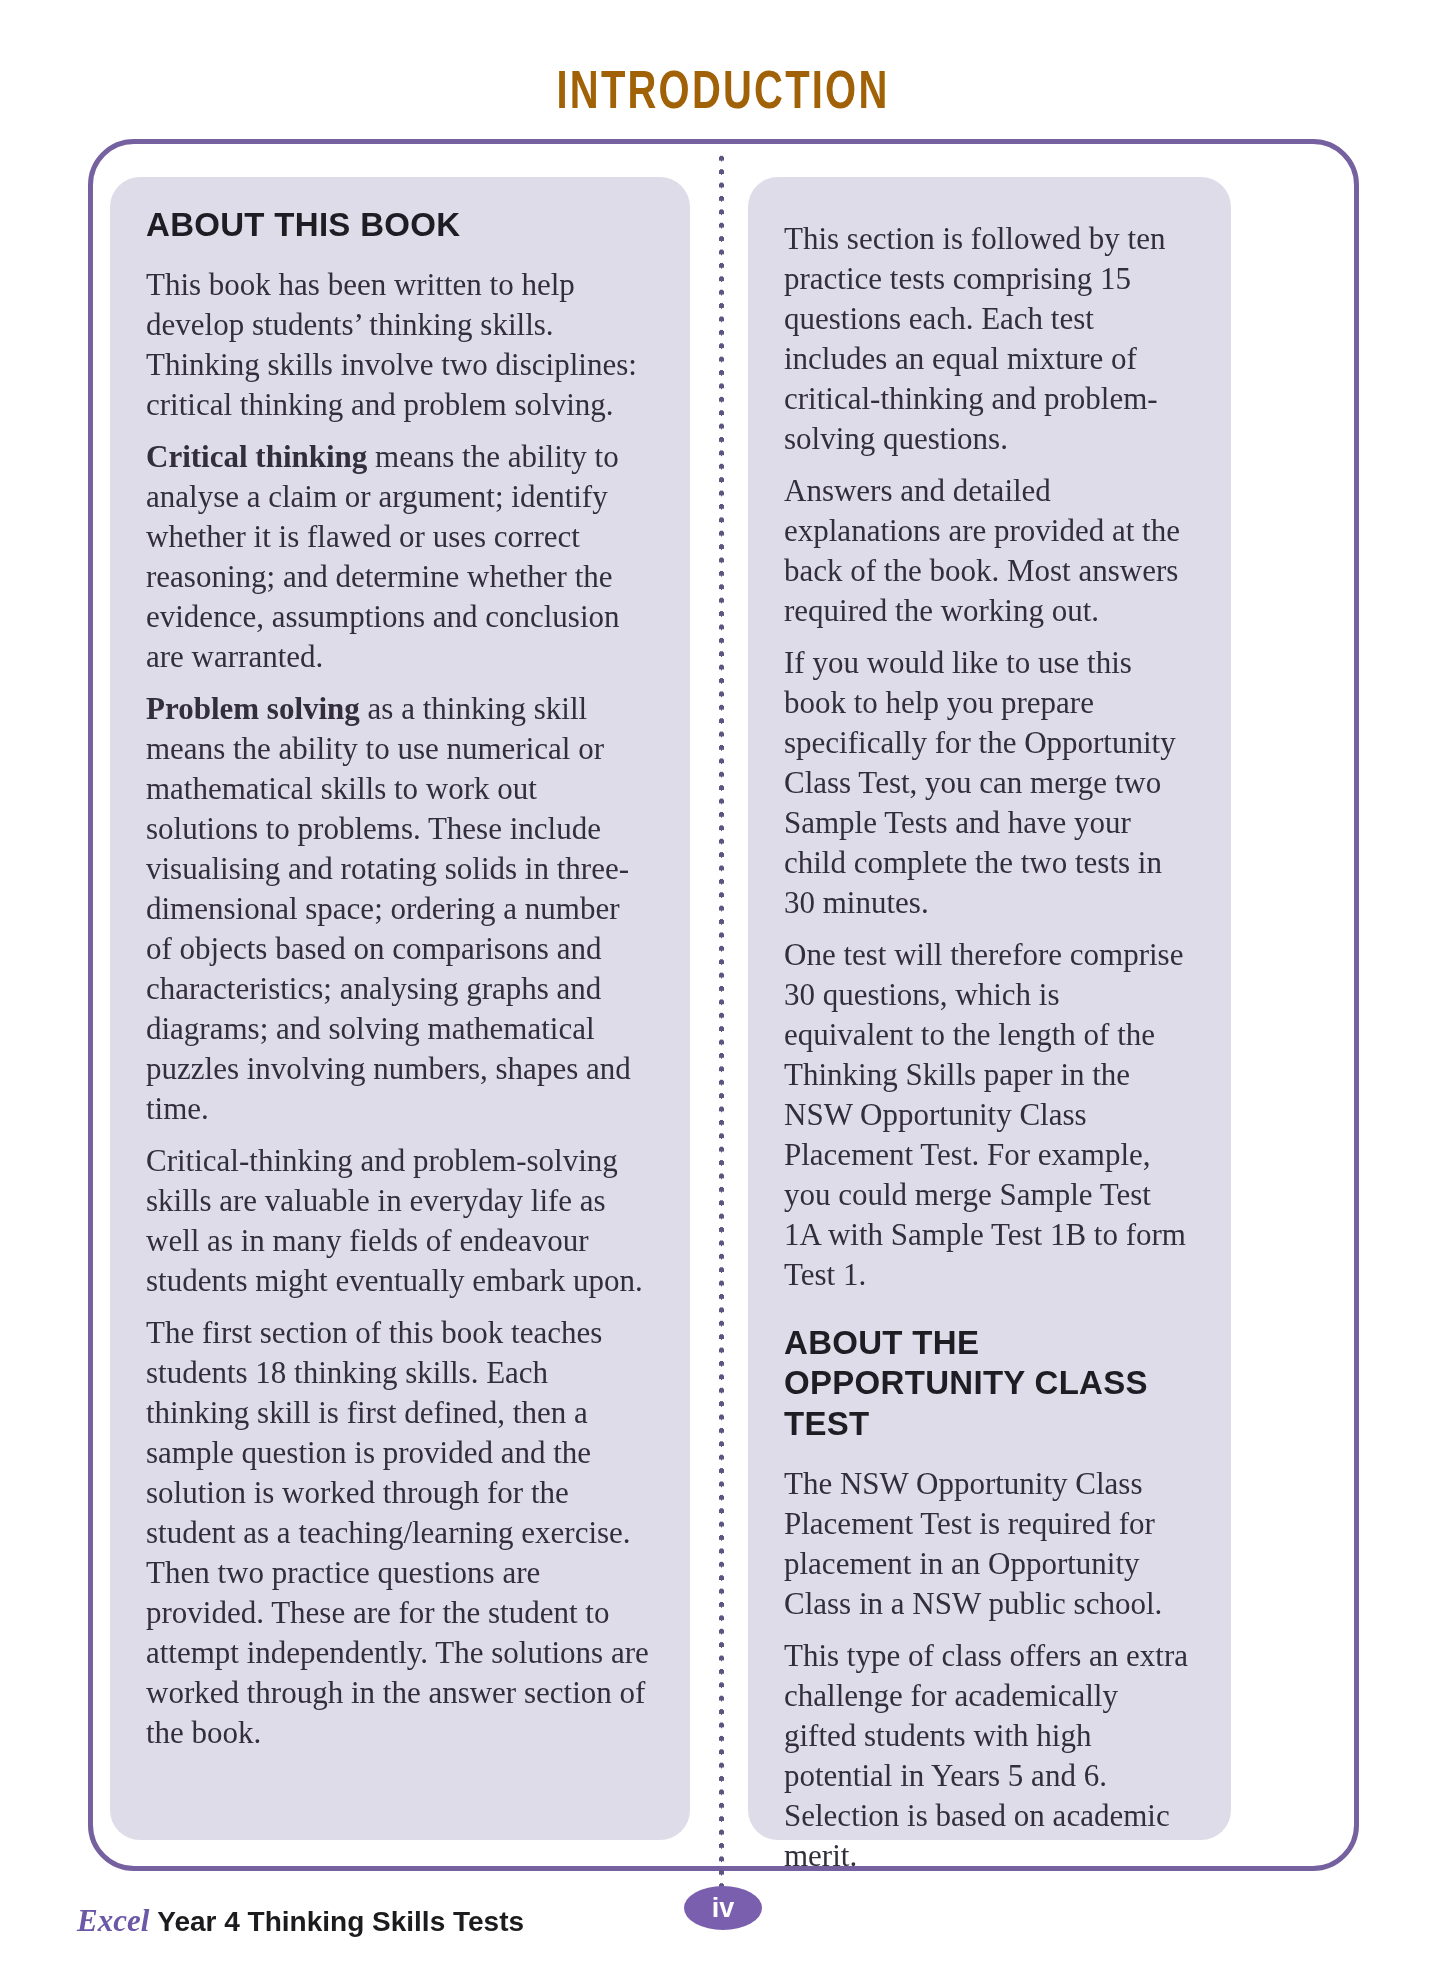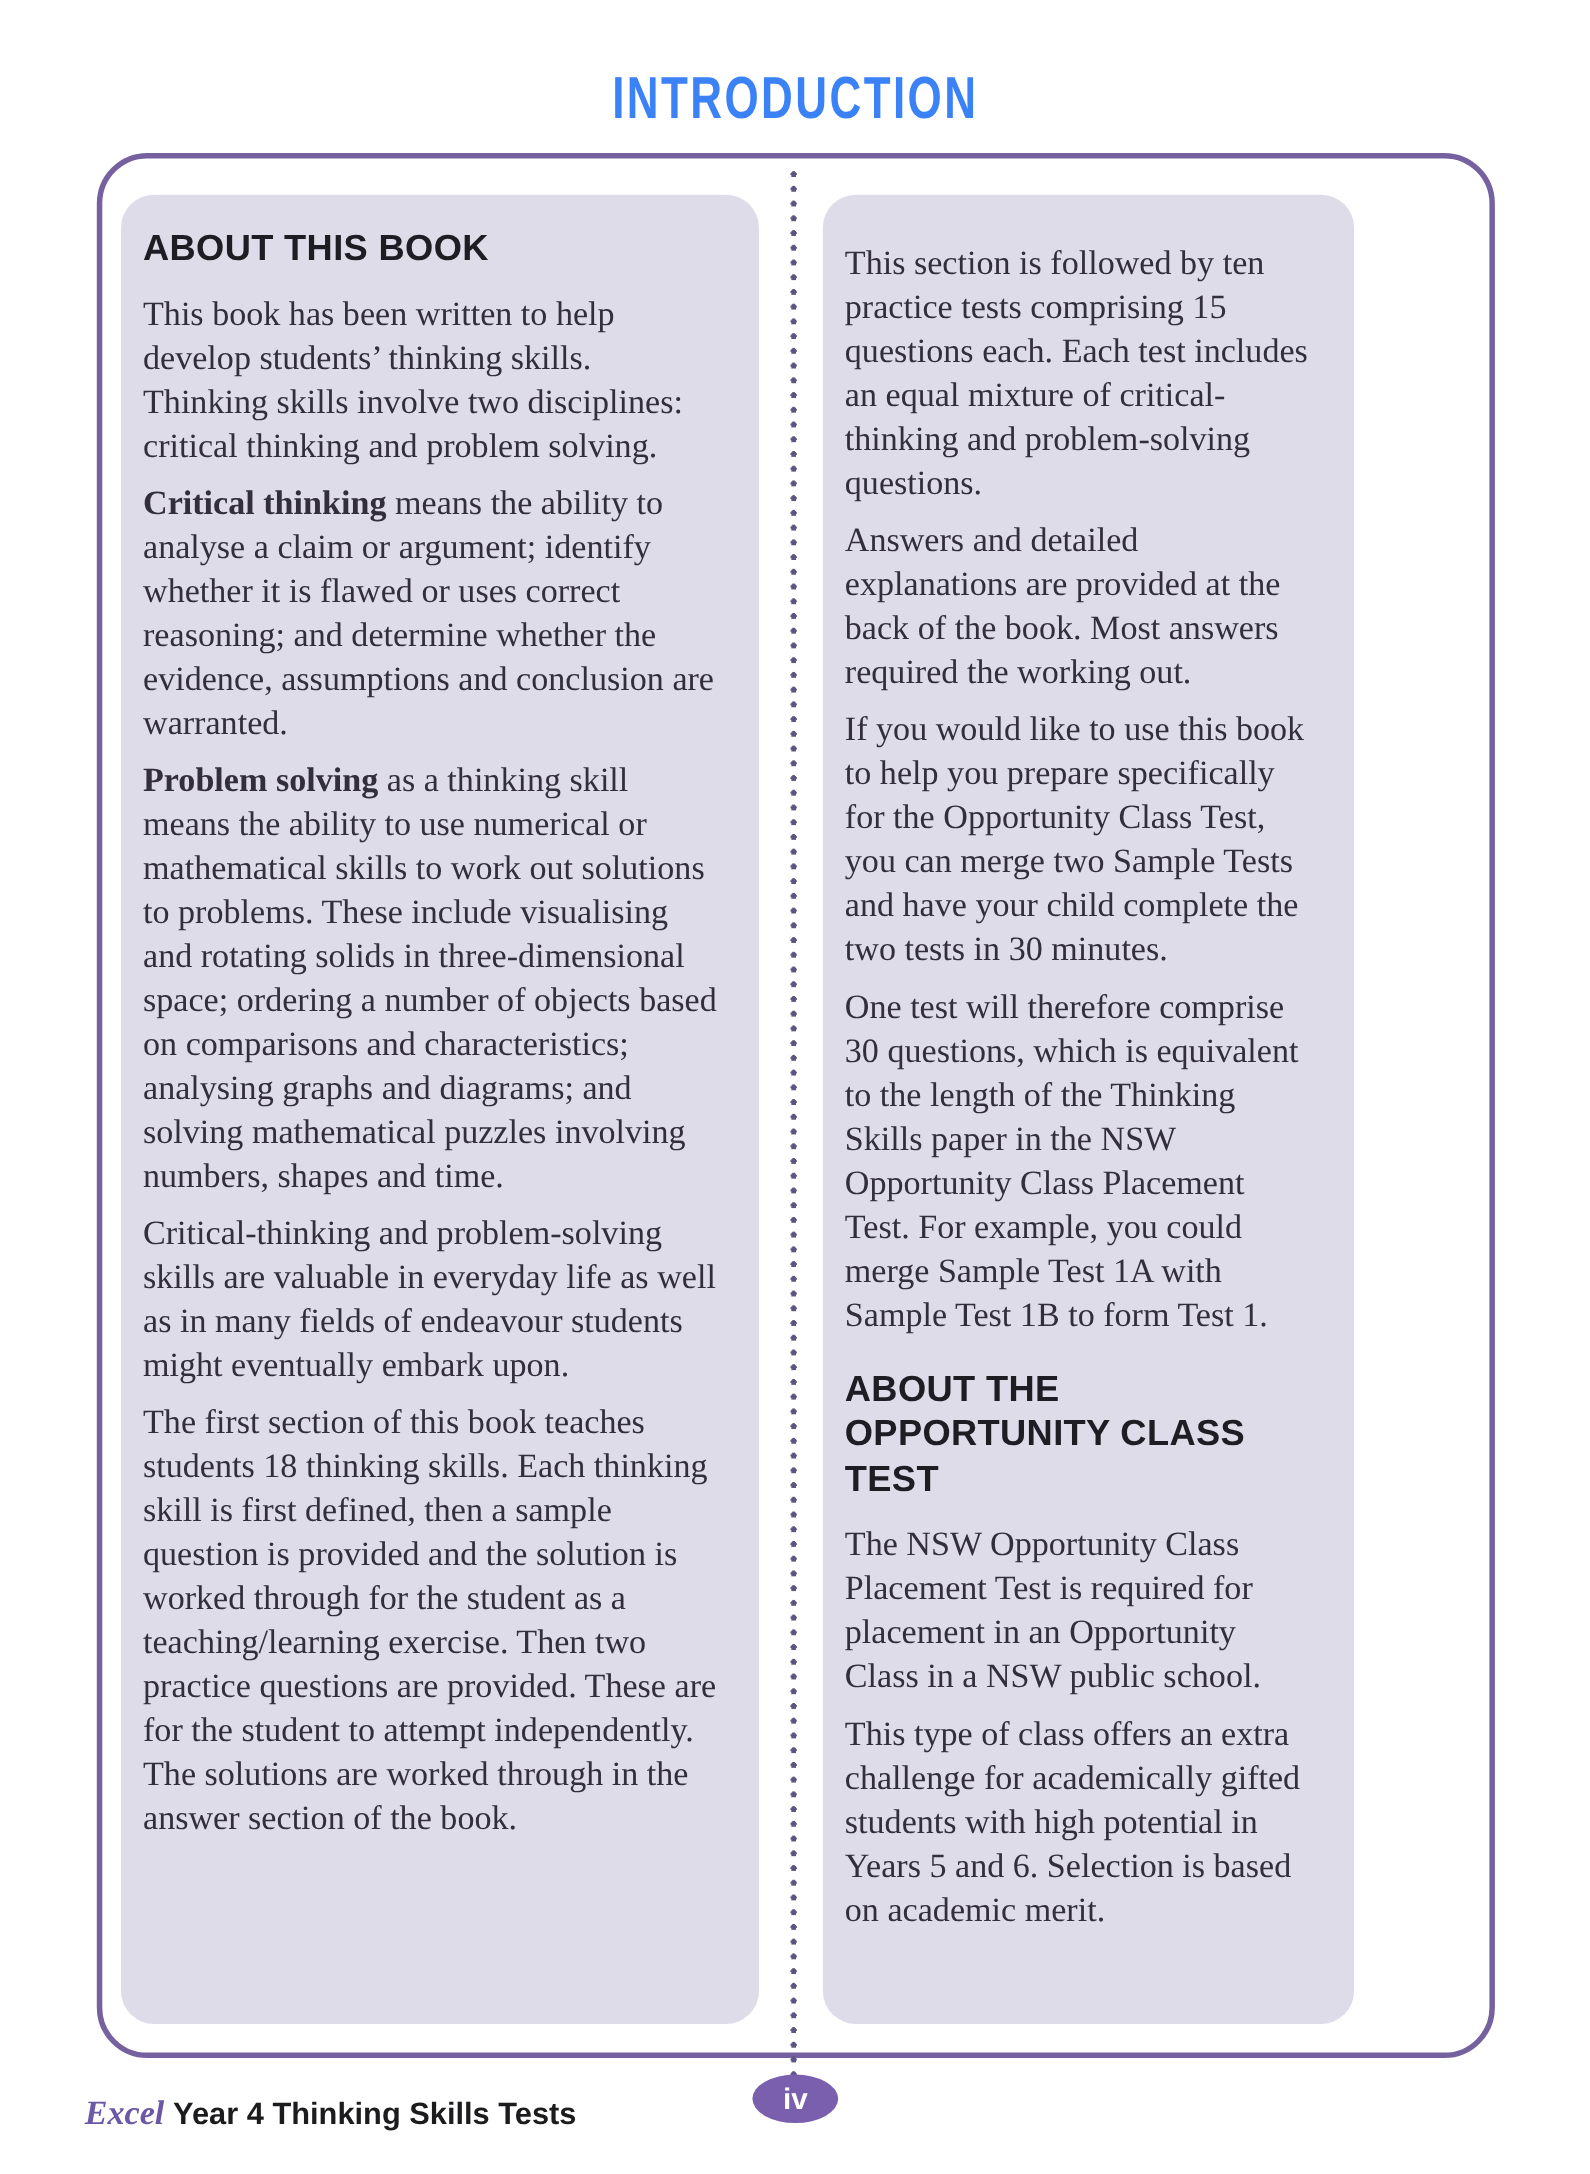--- a/index.html
+++ b/index.html
@@ -22,7 +22,7 @@
     left: 0;
     width: 100%;
     text-align: center;
-    color: #3b82f6;
+    color: #a16207;
     font-family: "Liberation Sans", sans-serif;
     font-weight: 700;
     font-size: 54px;

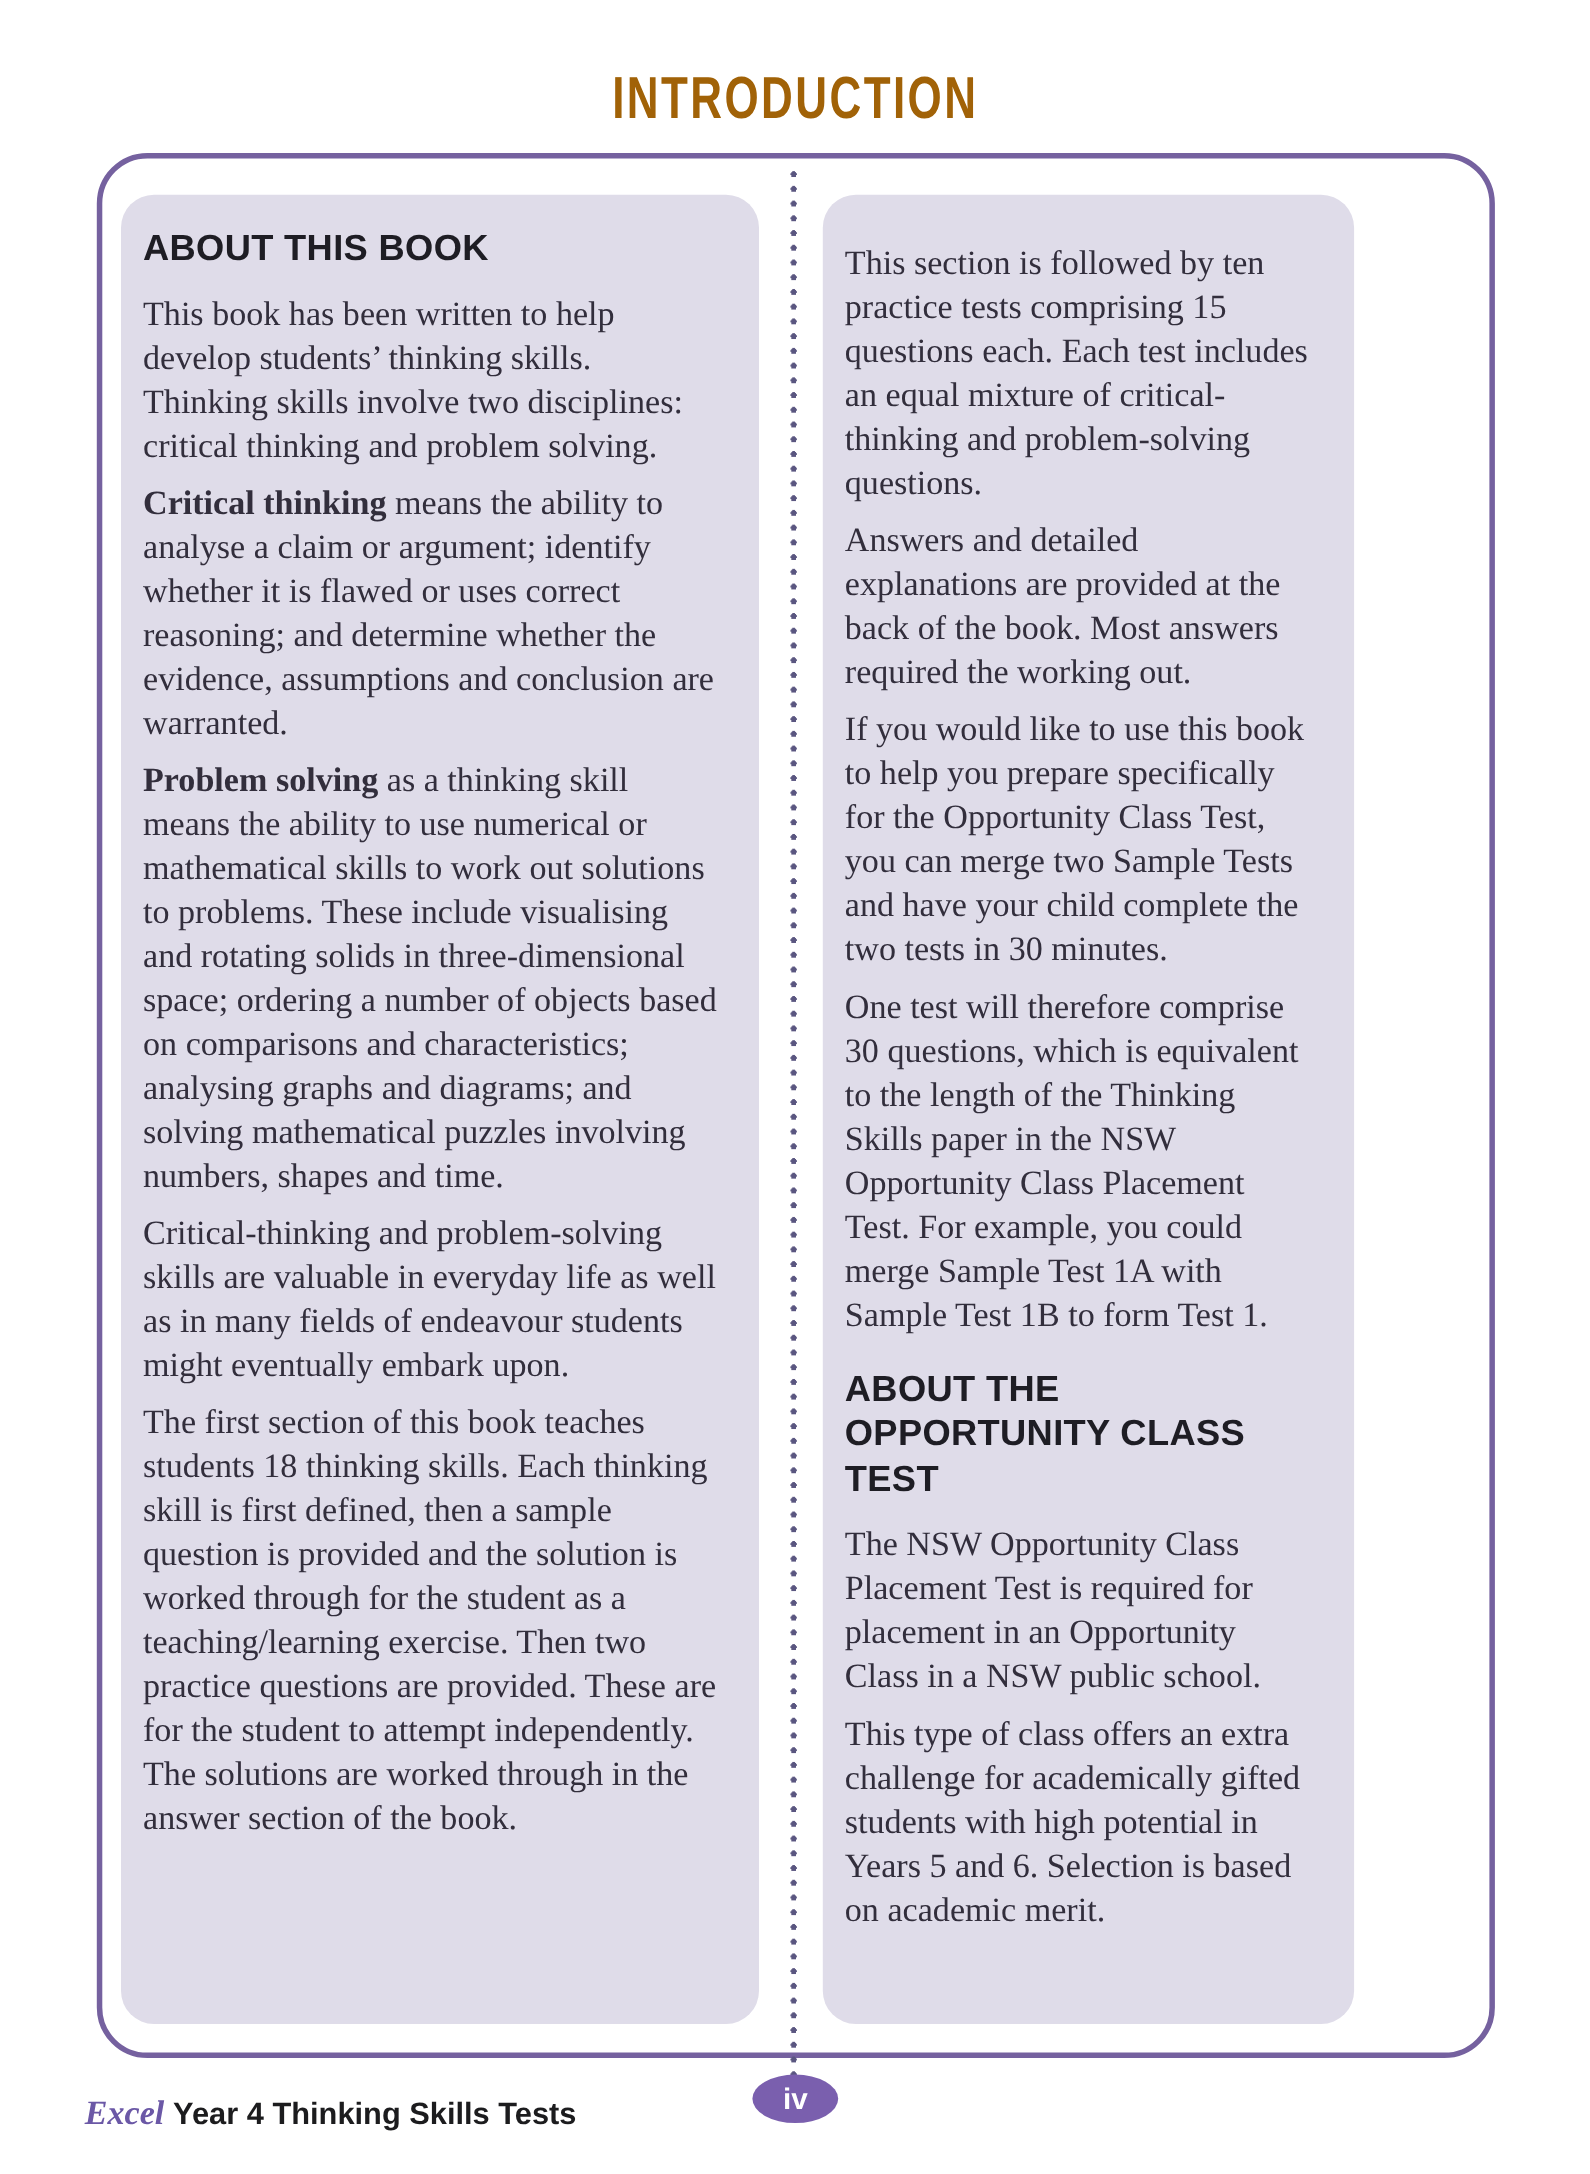--- a/index.html
+++ b/index.html
@@ -69,7 +69,7 @@
     background: #dfdce9;
     border-radius: 30px;
     box-sizing: border-box;
-    padding: 28px 38px 30px 20px;
+    padding: 28px 38px 30px 36px;
     color: #322e3c;
     font-size: 31px;
     line-height: 40px;

